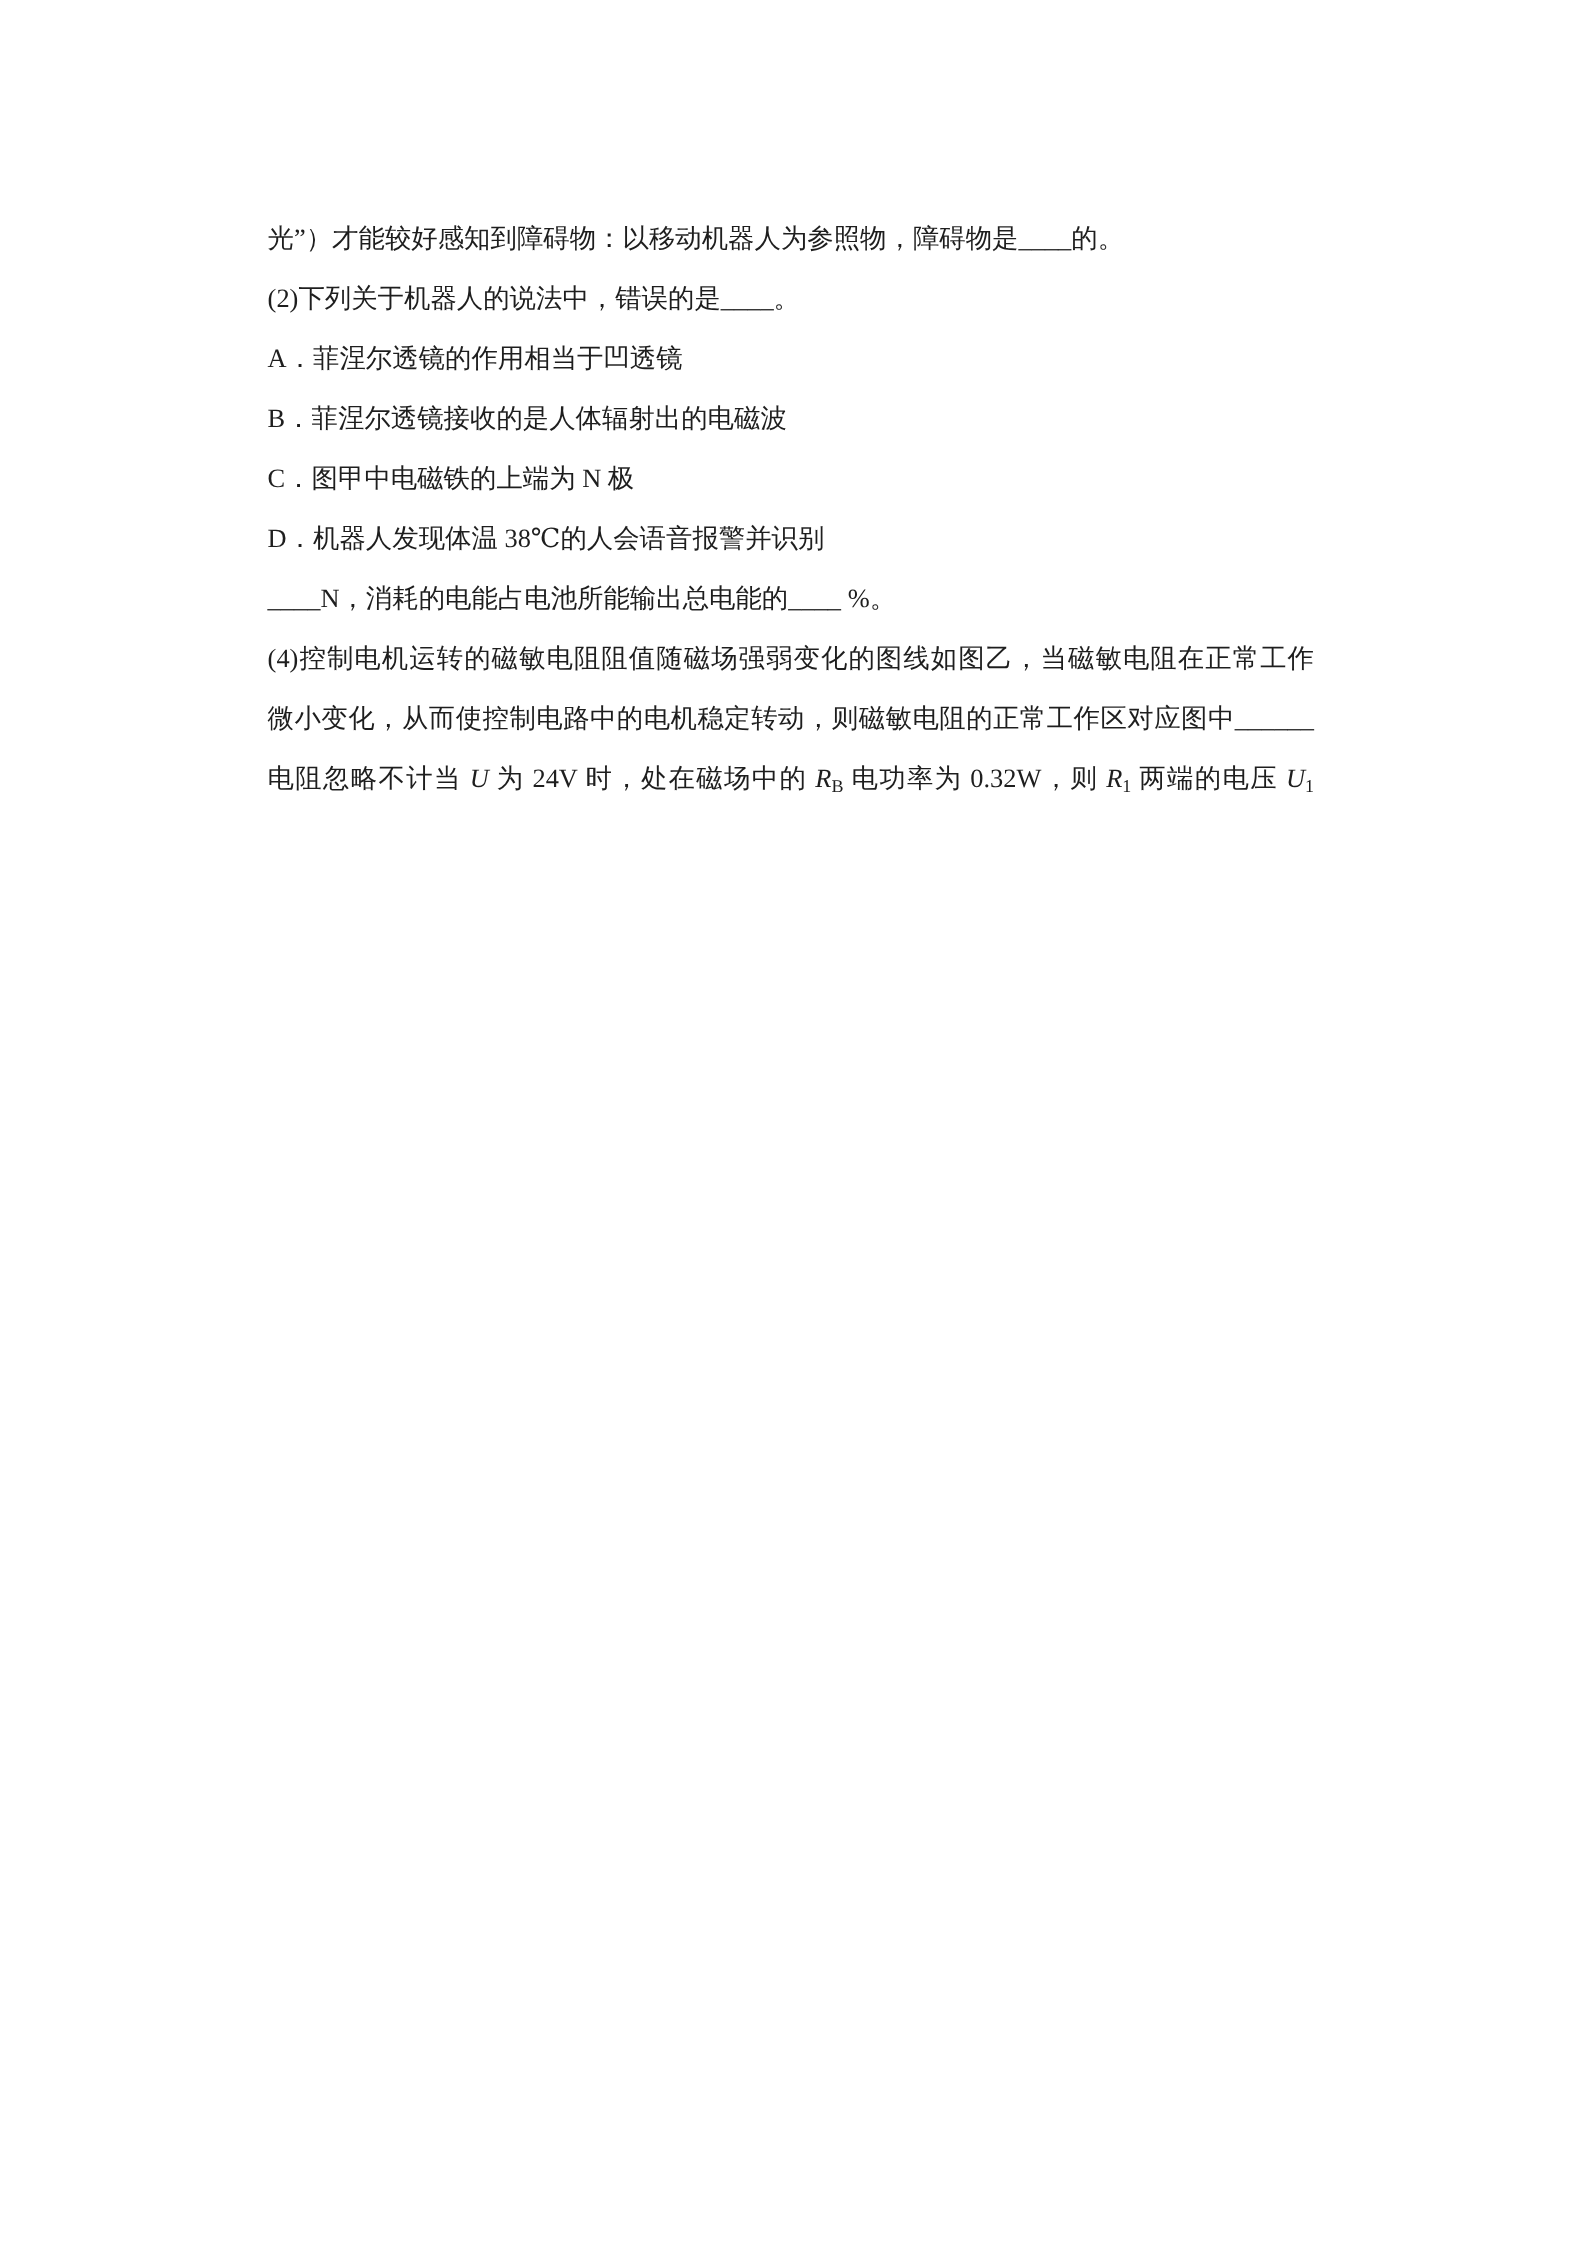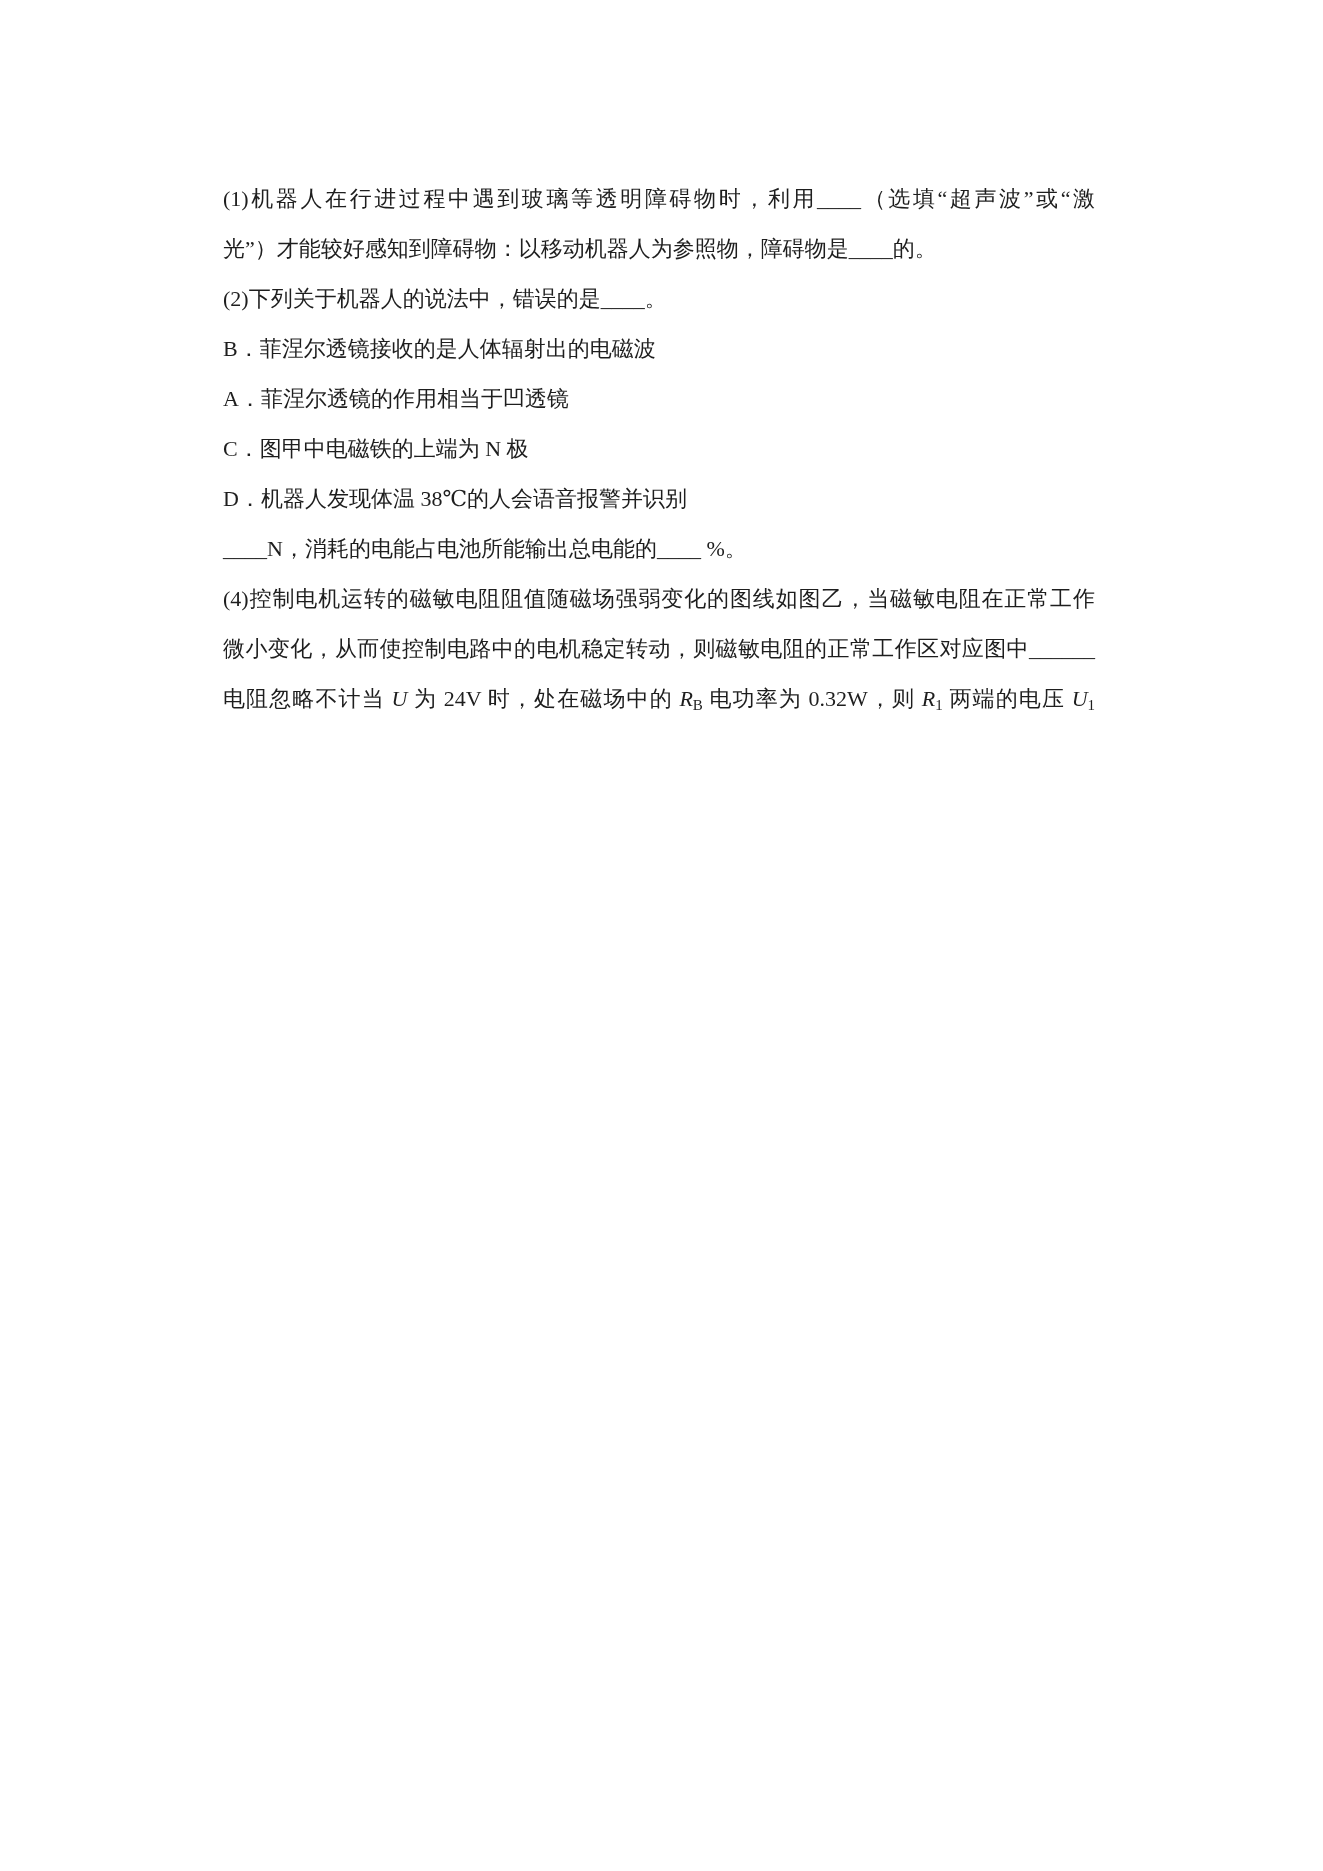--- a/index.html
+++ b/index.html
@@ -57,7 +57,6 @@
 
 <div class="page">
   <div class="doc" id="doc">
-      <div class="line fill"><span class="">(1)机器人在行进过程中遇到玻璃等透明障碍物时，利用____（选填“超声波”或“激</span></div>
       <div class="line"><span class="">光”）才能较好感知到障碍物：以移动机器人为参照物，障碍物是____的。</span></div>
       <div class="line"><span class="">(2)下列关于机器人的说法中，错误的是____。</span></div>
       <div class="line"><span class="">B．菲涅尔透镜接收的是人体辐射出的电磁波</span></div>

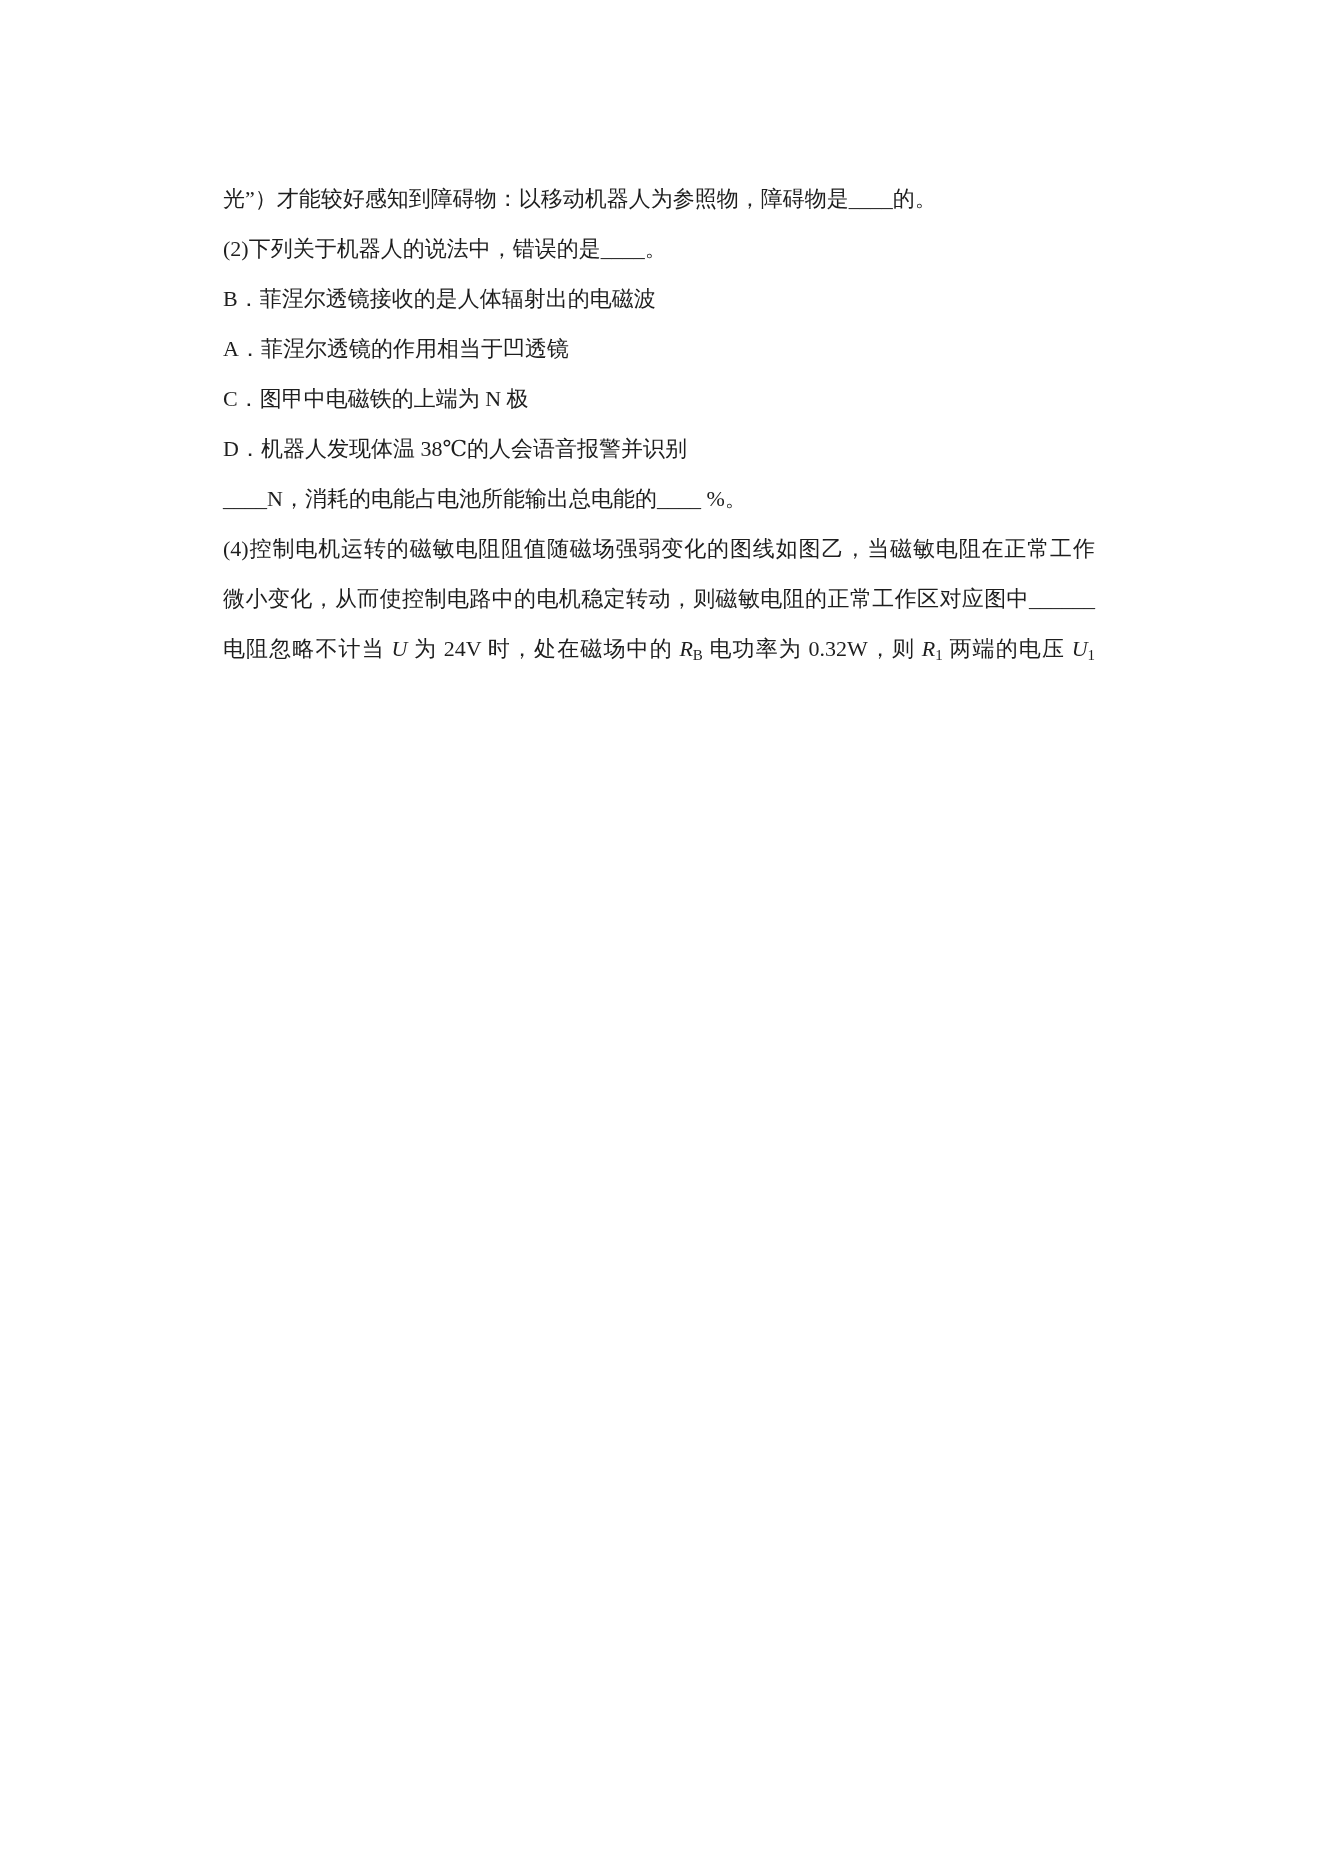--- a/index.html
+++ b/index.html
@@ -59,8 +59,8 @@
   <div class="doc" id="doc">
       <div class="line"><span class="">光”）才能较好感知到障碍物：以移动机器人为参照物，障碍物是____的。</span></div>
       <div class="line"><span class="">(2)下列关于机器人的说法中，错误的是____。</span></div>
+      <div class="line"><span class="">A．菲涅尔透镜的作用相当于凹透镜</span></div>
       <div class="line"><span class="">B．菲涅尔透镜接收的是人体辐射出的电磁波</span></div>
-      <div class="line"><span class="">A．菲涅尔透镜的作用相当于凹透镜</span></div>
       <div class="line"><span class="">C．图甲中电磁铁的上端为 N 极</span></div>
       <div class="line"><span class="">D．机器人发现体温 38℃的人会语音报警并识别</span></div>
       <div class="line"><span class="">____N，消耗的电能占电池所能输出总电能的____ %。</span></div>

